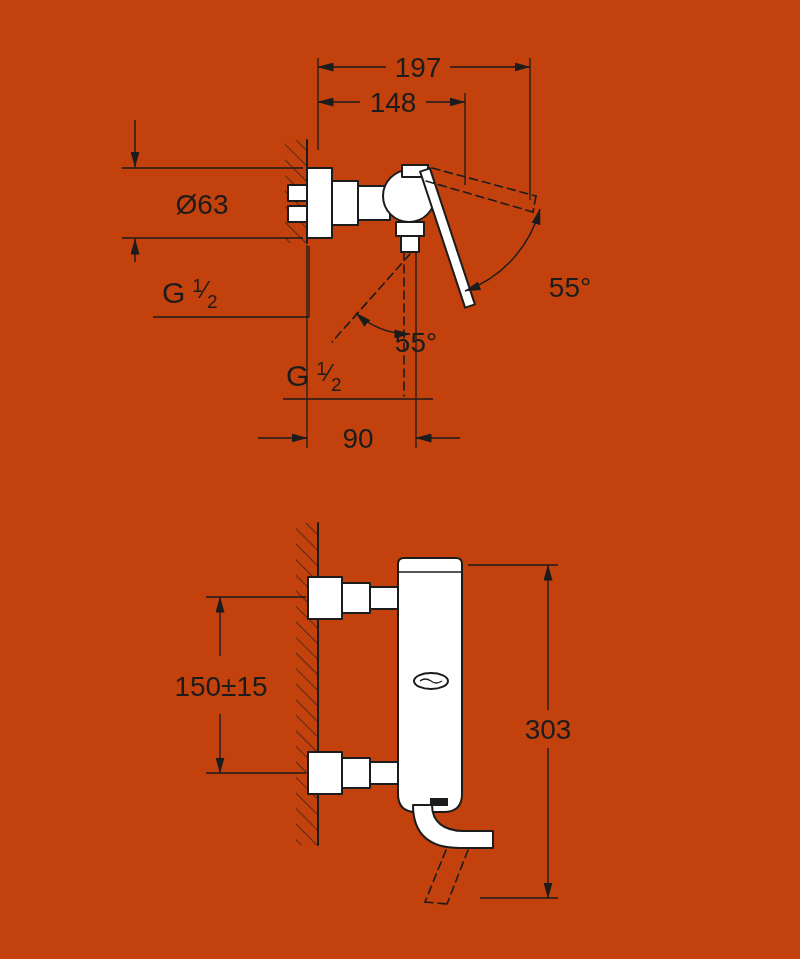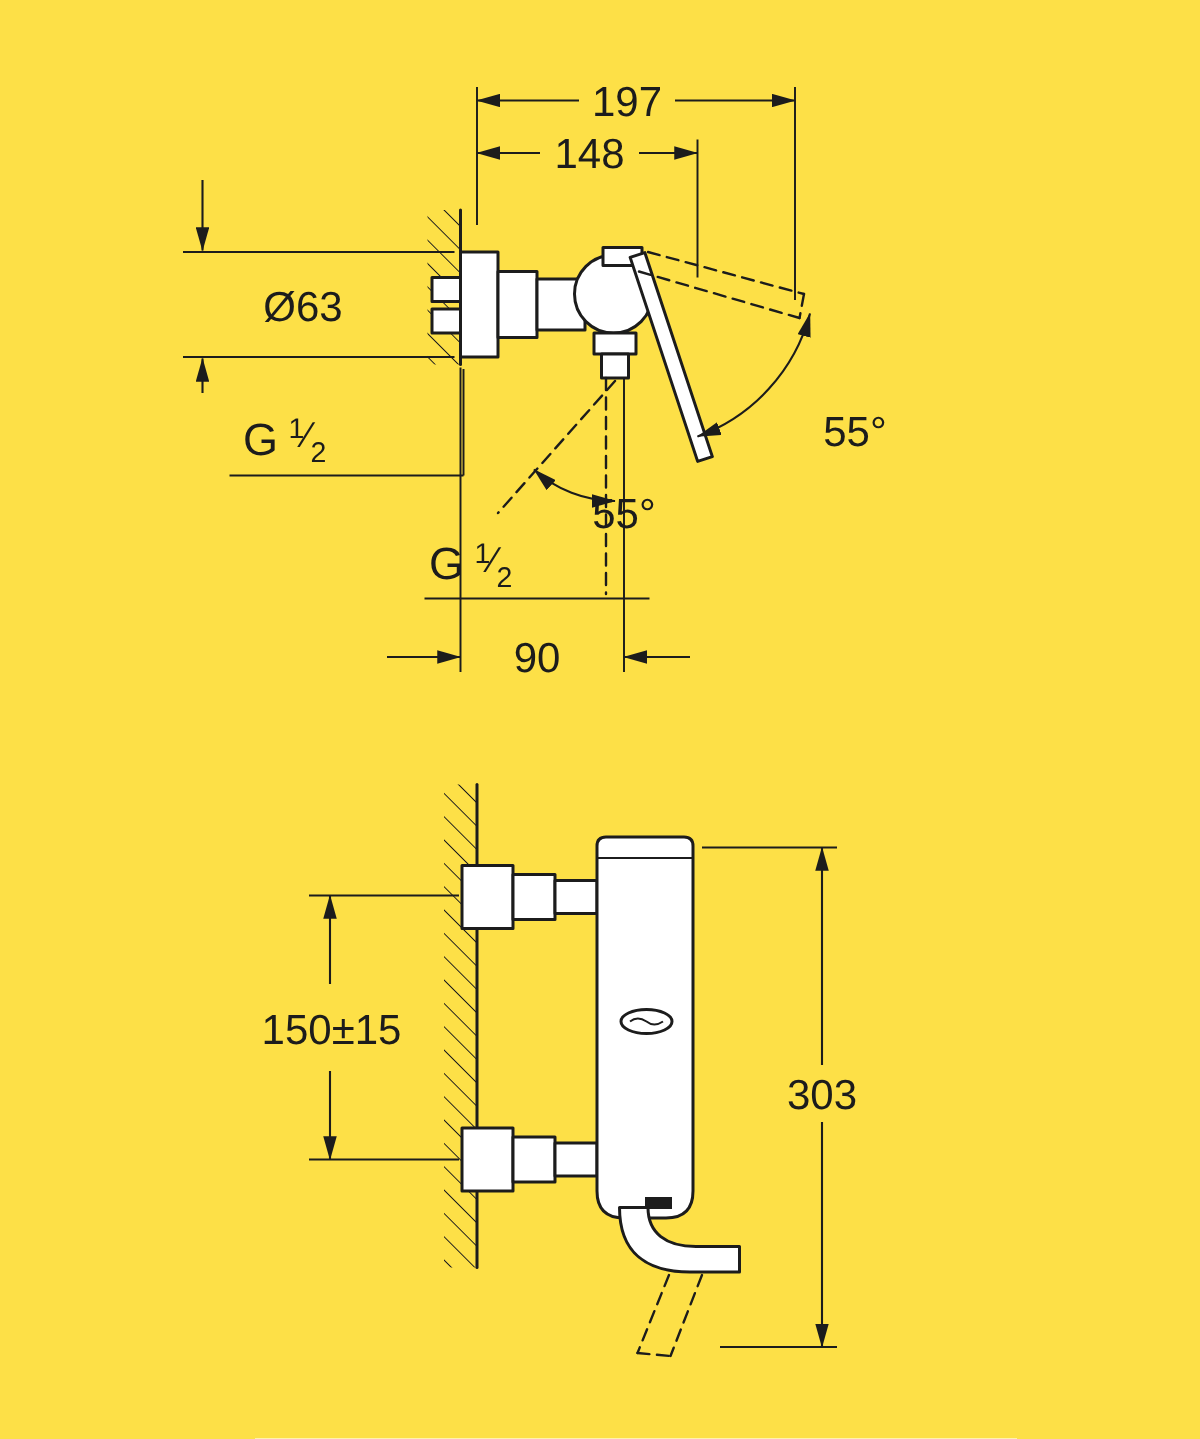--- a/index.html
+++ b/index.html
@@ -3,7 +3,7 @@
 <meta charset="utf-8">
 <style>
   html,body{margin:0;padding:0;background:#ffffff;}
-  .page{position:relative;width:800px;height:959px;background:#fde047;overflow:hidden;}
+  .page{position:relative;width:800px;height:959px;background:#c2410c;overflow:hidden;}
   svg{display:block;}
   .ln{stroke:#1c1c1c;stroke-width:2;fill:none;stroke-linejoin:round;stroke-linecap:round;}
   .part{fill:#ffffff;stroke:#1c1c1c;stroke-width:2;stroke-linejoin:round;}

